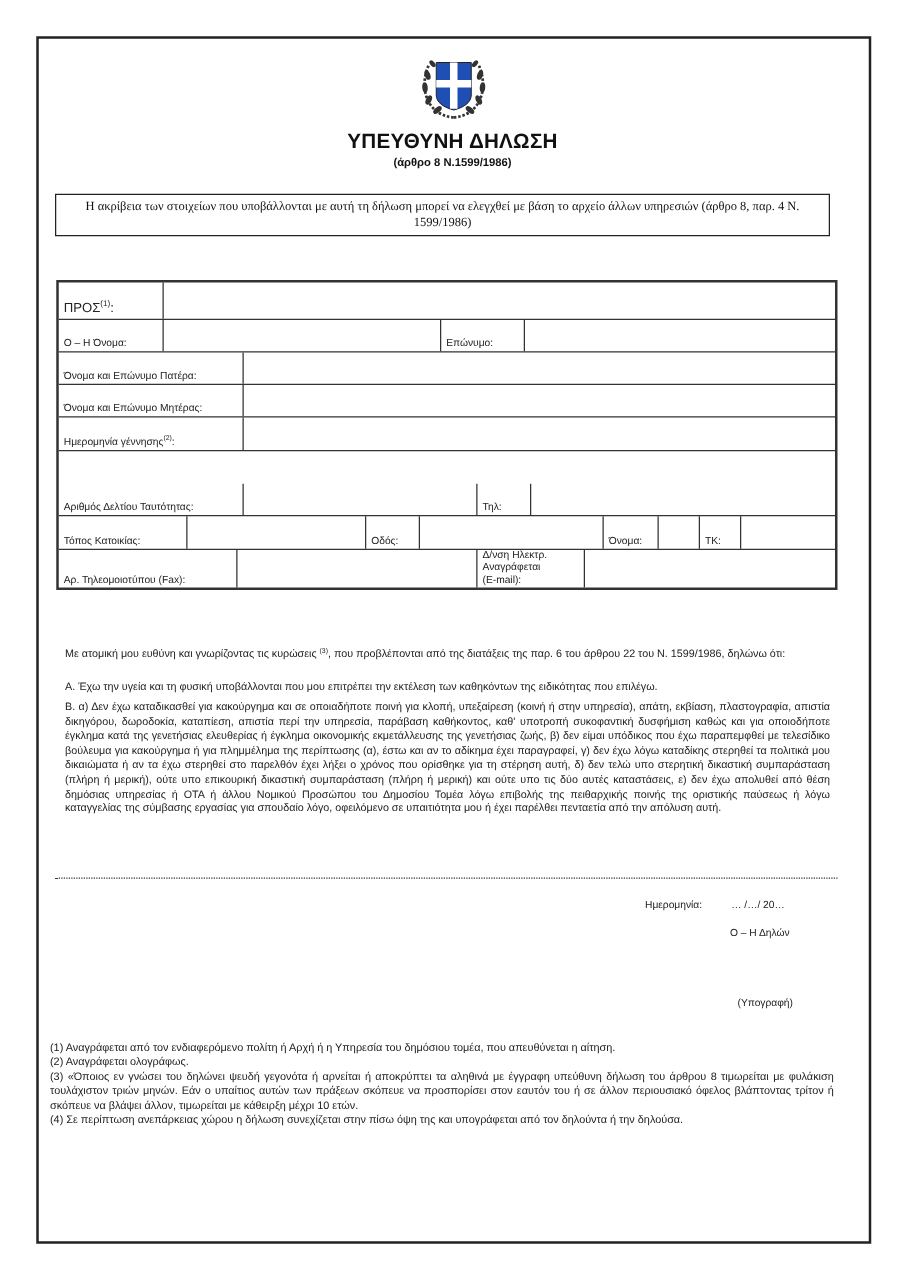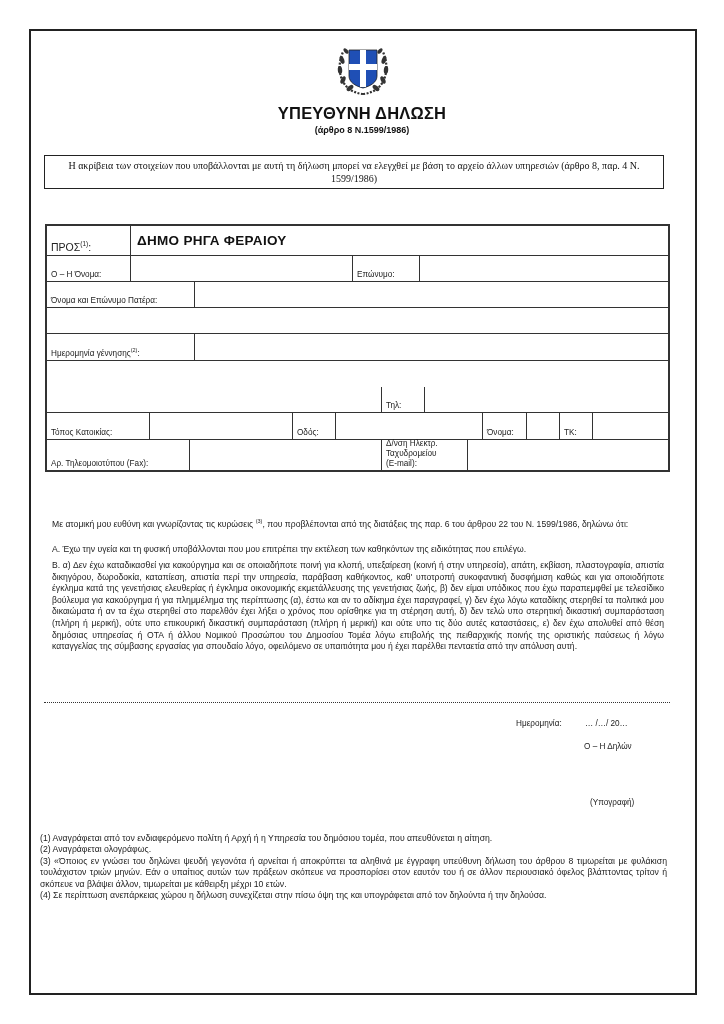--- a/index.html
+++ b/index.html
@@ -104,9 +104,6 @@
     <div class="cell" style="left:0; width:84px;">
       <span class="lbl pros-lbl"><span>ΠΡΟΣ</span><sup>(1)</sup><span>:</span></span>
     </div>
-    <div class="cell noright input-cell" style="left:84px; right:0;">
-      <span class="pros-val">ΔΗΜΟ ΡΗΓΑ ΦΕΡΑΙΟΥ</span>
-    </div>
   </div>
 
   <div class="row" style="top:30px; height:26px;">

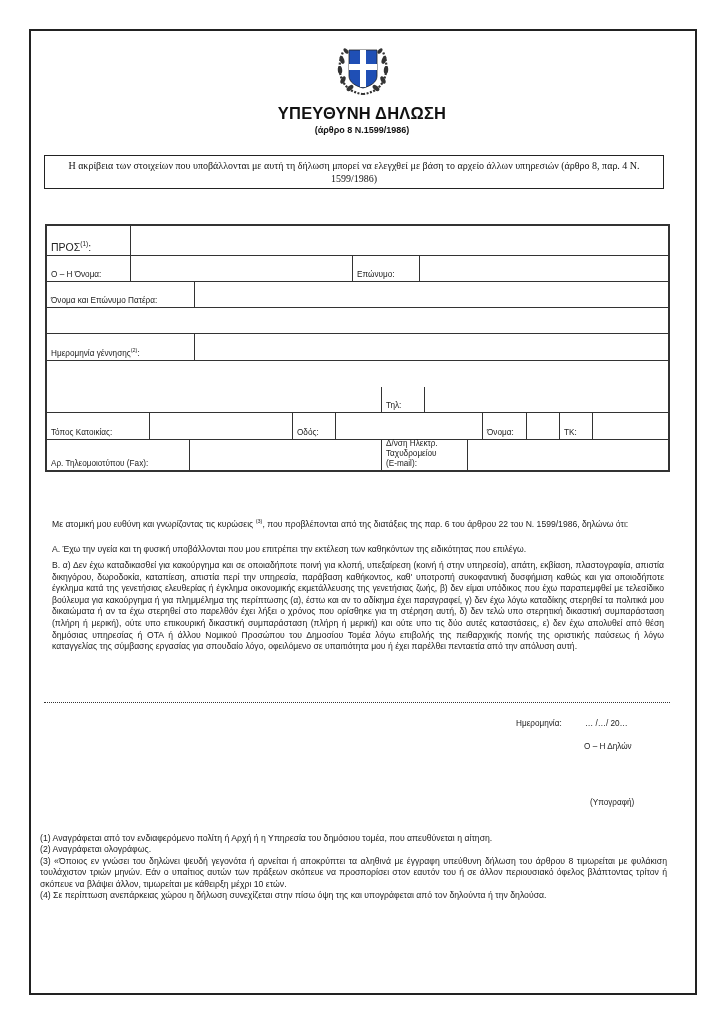--- a/index.html
+++ b/index.html
@@ -125,6 +125,9 @@
   </div>
 
   <div class="row" style="top:82px; height:26px;">
+    <div class="cell" style="left:0; width:148px;">
+      <span class="lbl">Όνομα και Επώνυμο Μητέρας:</span>
+    </div>
     <div class="cell noright input-cell" style="left:148px; right:0;"></div>
   </div>
 

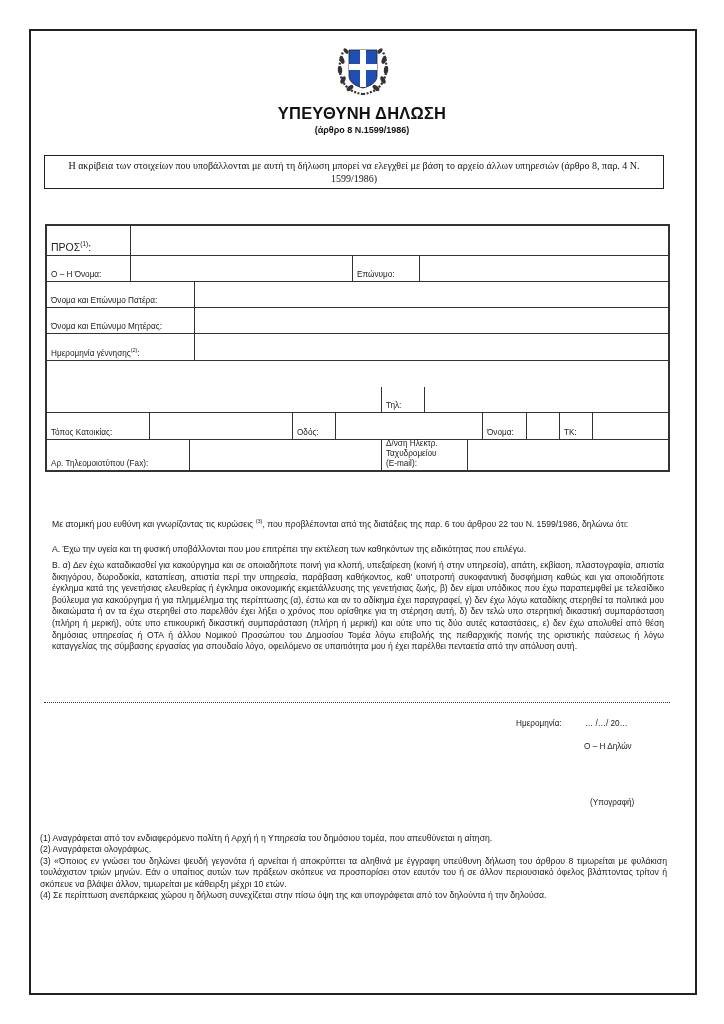--- a/index.html
+++ b/index.html
@@ -140,6 +140,9 @@
 
 
   <div class="row" style="top:161px; height:26px;">
+    <div class="cell" style="left:0; width:148px;">
+      <span class="lbl">Αριθμός Δελτίου Ταυτότητας:</span>
+    </div>
     <div class="cell input-cell" style="left:148px; width:187px;"></div>
     <div class="cell" style="left:335px; width:43px;">
       <span class="lbl">Τηλ:</span>

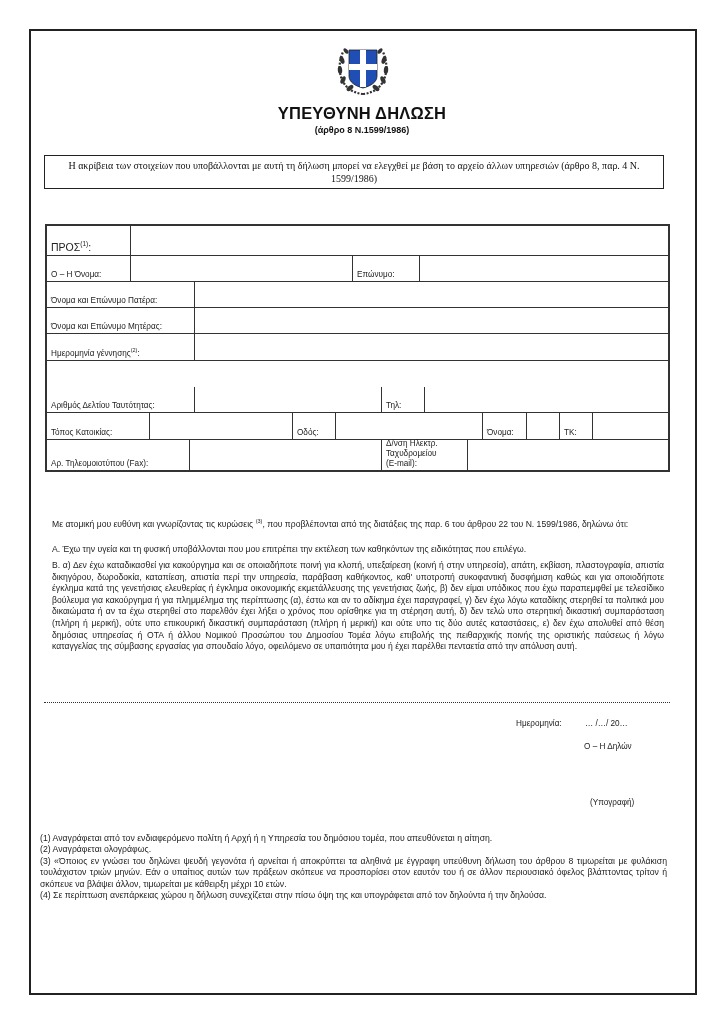--- a/index.html
+++ b/index.html
@@ -175,7 +175,7 @@
     </div>
     <div class="cell input-cell" style="left:143px; width:192px;"></div>
     <div class="cell" style="left:335px; width:86px;">
-      <span class="lbl multi"><span>Δ/νση Ηλεκτρ.</span><br><span>Ταχυδρομείου</span><br><span>(E-mail):</span></span>
+      <span class="lbl multi"><span>Δ/νση Ηλεκτρ.</span><br><span>Αναγράφεται</span><br><span>(E-mail):</span></span>
     </div>
     <div class="cell noright input-cell" style="left:421px; right:0;"></div>
   </div>

